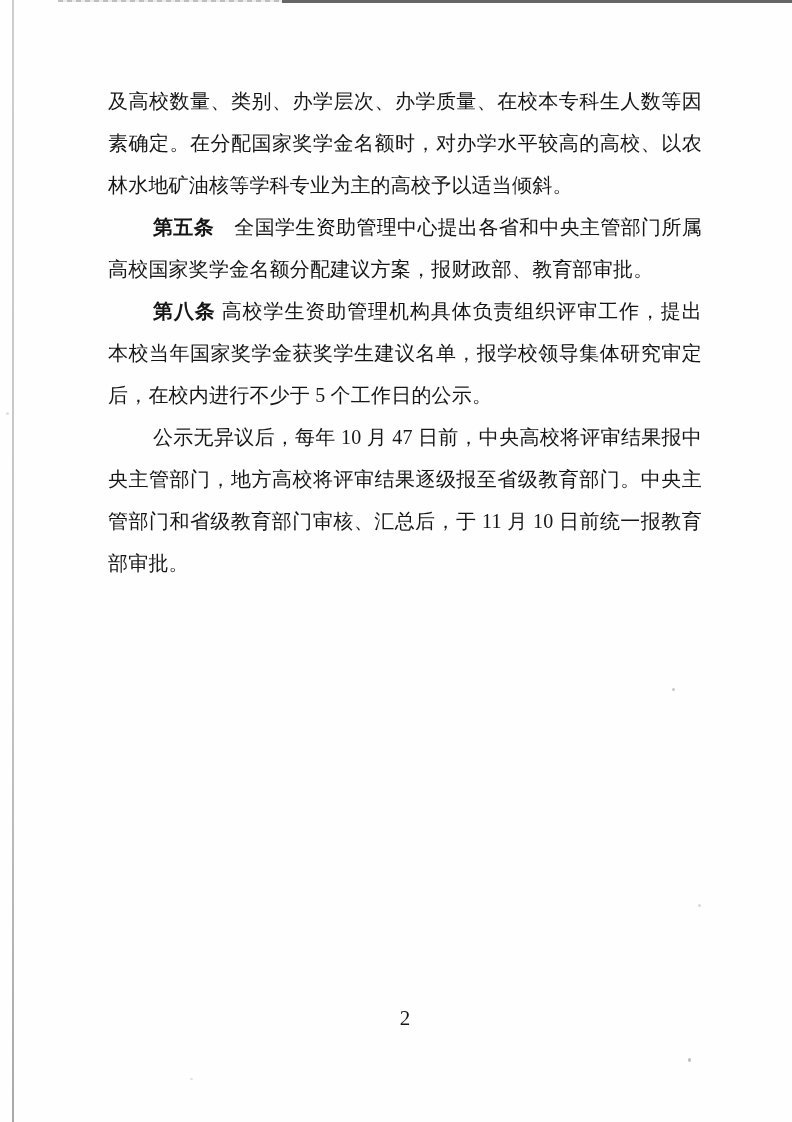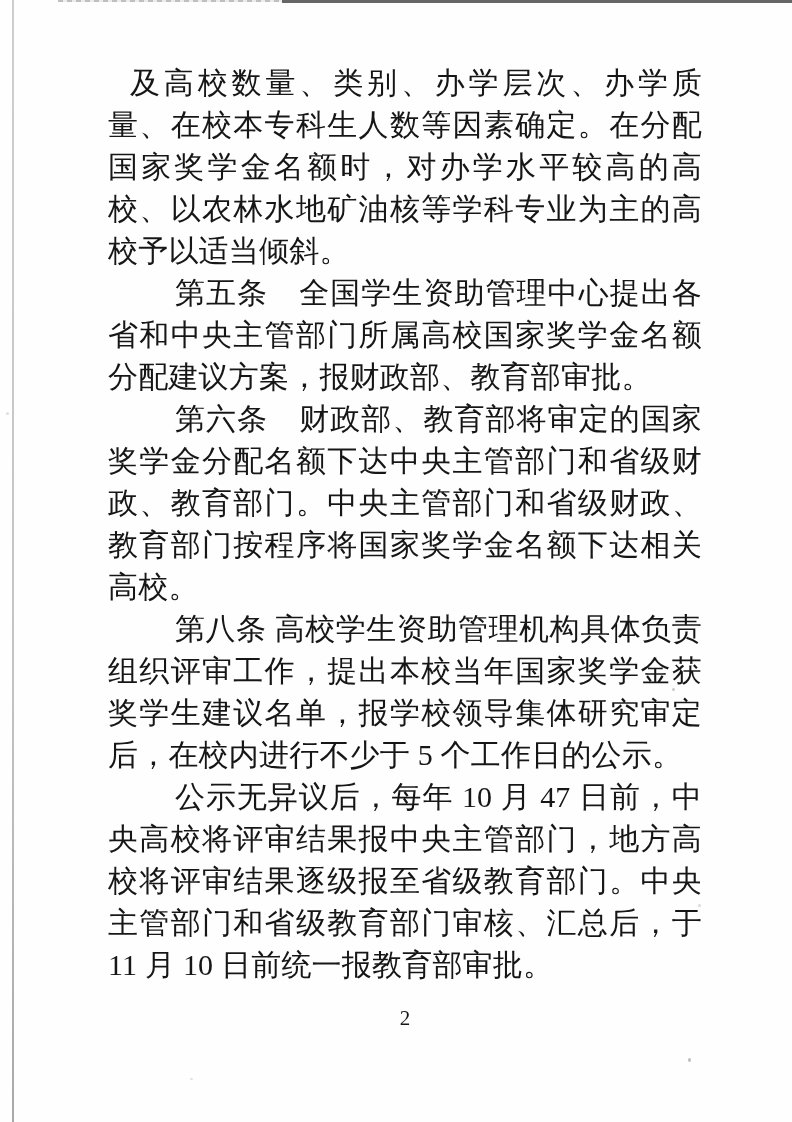--- a/index.html
+++ b/index.html
@@ -38,9 +38,9 @@
   .text-block {
     position: absolute;
     left: 108px;
-    top: 62px;
+    top: 80px;
     width: 594px;
-    font-size: 30px;
+    font-size: 20px;
     line-height: 42px;
     text-align: justify;
     letter-spacing: 0.2px;

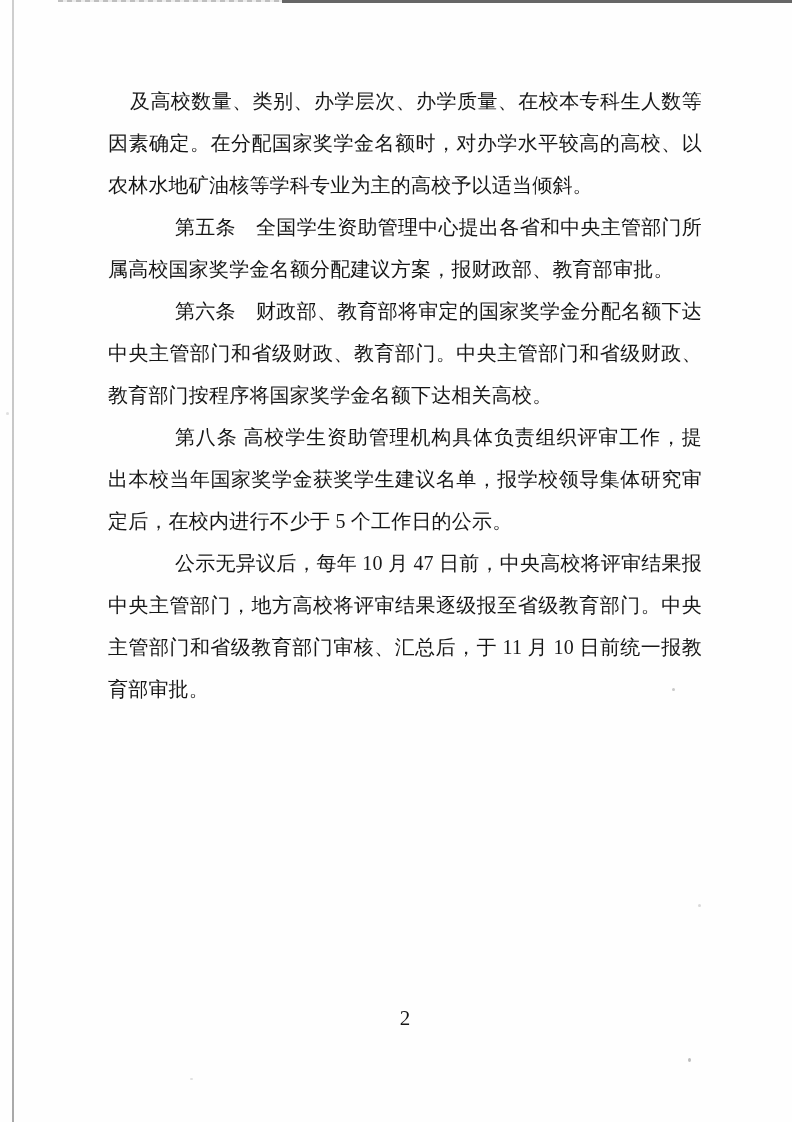--- a/index.html
+++ b/index.html
@@ -47,7 +47,7 @@
   }
   .para { text-indent: 45px; }
   .para.no-indent { text-indent: 0; }
-  .lead { font-weight: normal; margin-left: 22px; }
+  .lead { font-weight: bold; }
   .page-number {
     position: absolute;
     left: 108px;

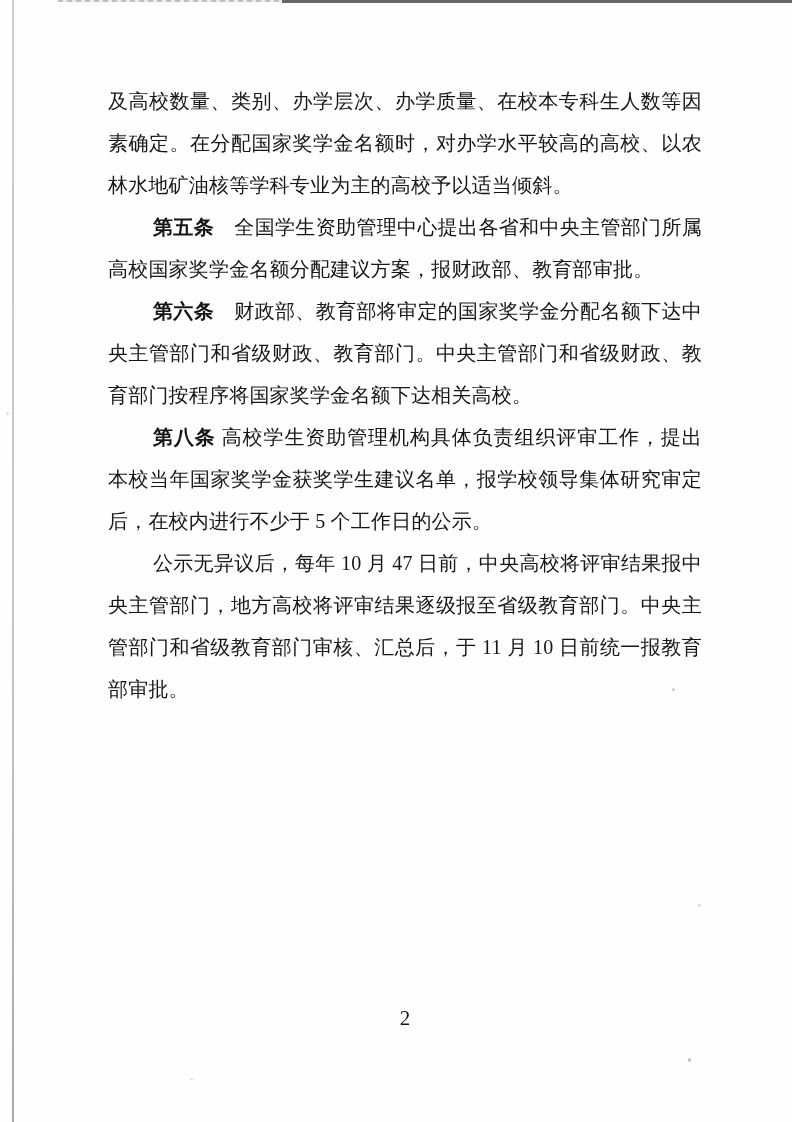--- a/index.html
+++ b/index.html
@@ -78,7 +78,6 @@
 
     <p class="para"><b class="lead">第五条</b><span>　全国学生资助管理中心提出各省和中央主管部门所属高校国家奖学金名额分配建议方案，报财政部、教育部审批。</span></p>
 
-    <p class="para"><b class="lead">第六条</b><span>　财政部、教育部将审定的国家奖学金分配名额下达中央主管部门和省级财政、教育部门。中央主管部门和省级财政、教育部门按程序将国家奖学金名额下达相关高校。</span></p>
 
 
     <p class="para"><b class="lead">第八条</b><span> 高校学生资助管理机构具体负责组织评审工作，提出本校当年国家奖学金获奖学生建议名单，报学校领导集体研究审定后，在校内进行不少于 5 个工作日的公示。</span></p>

